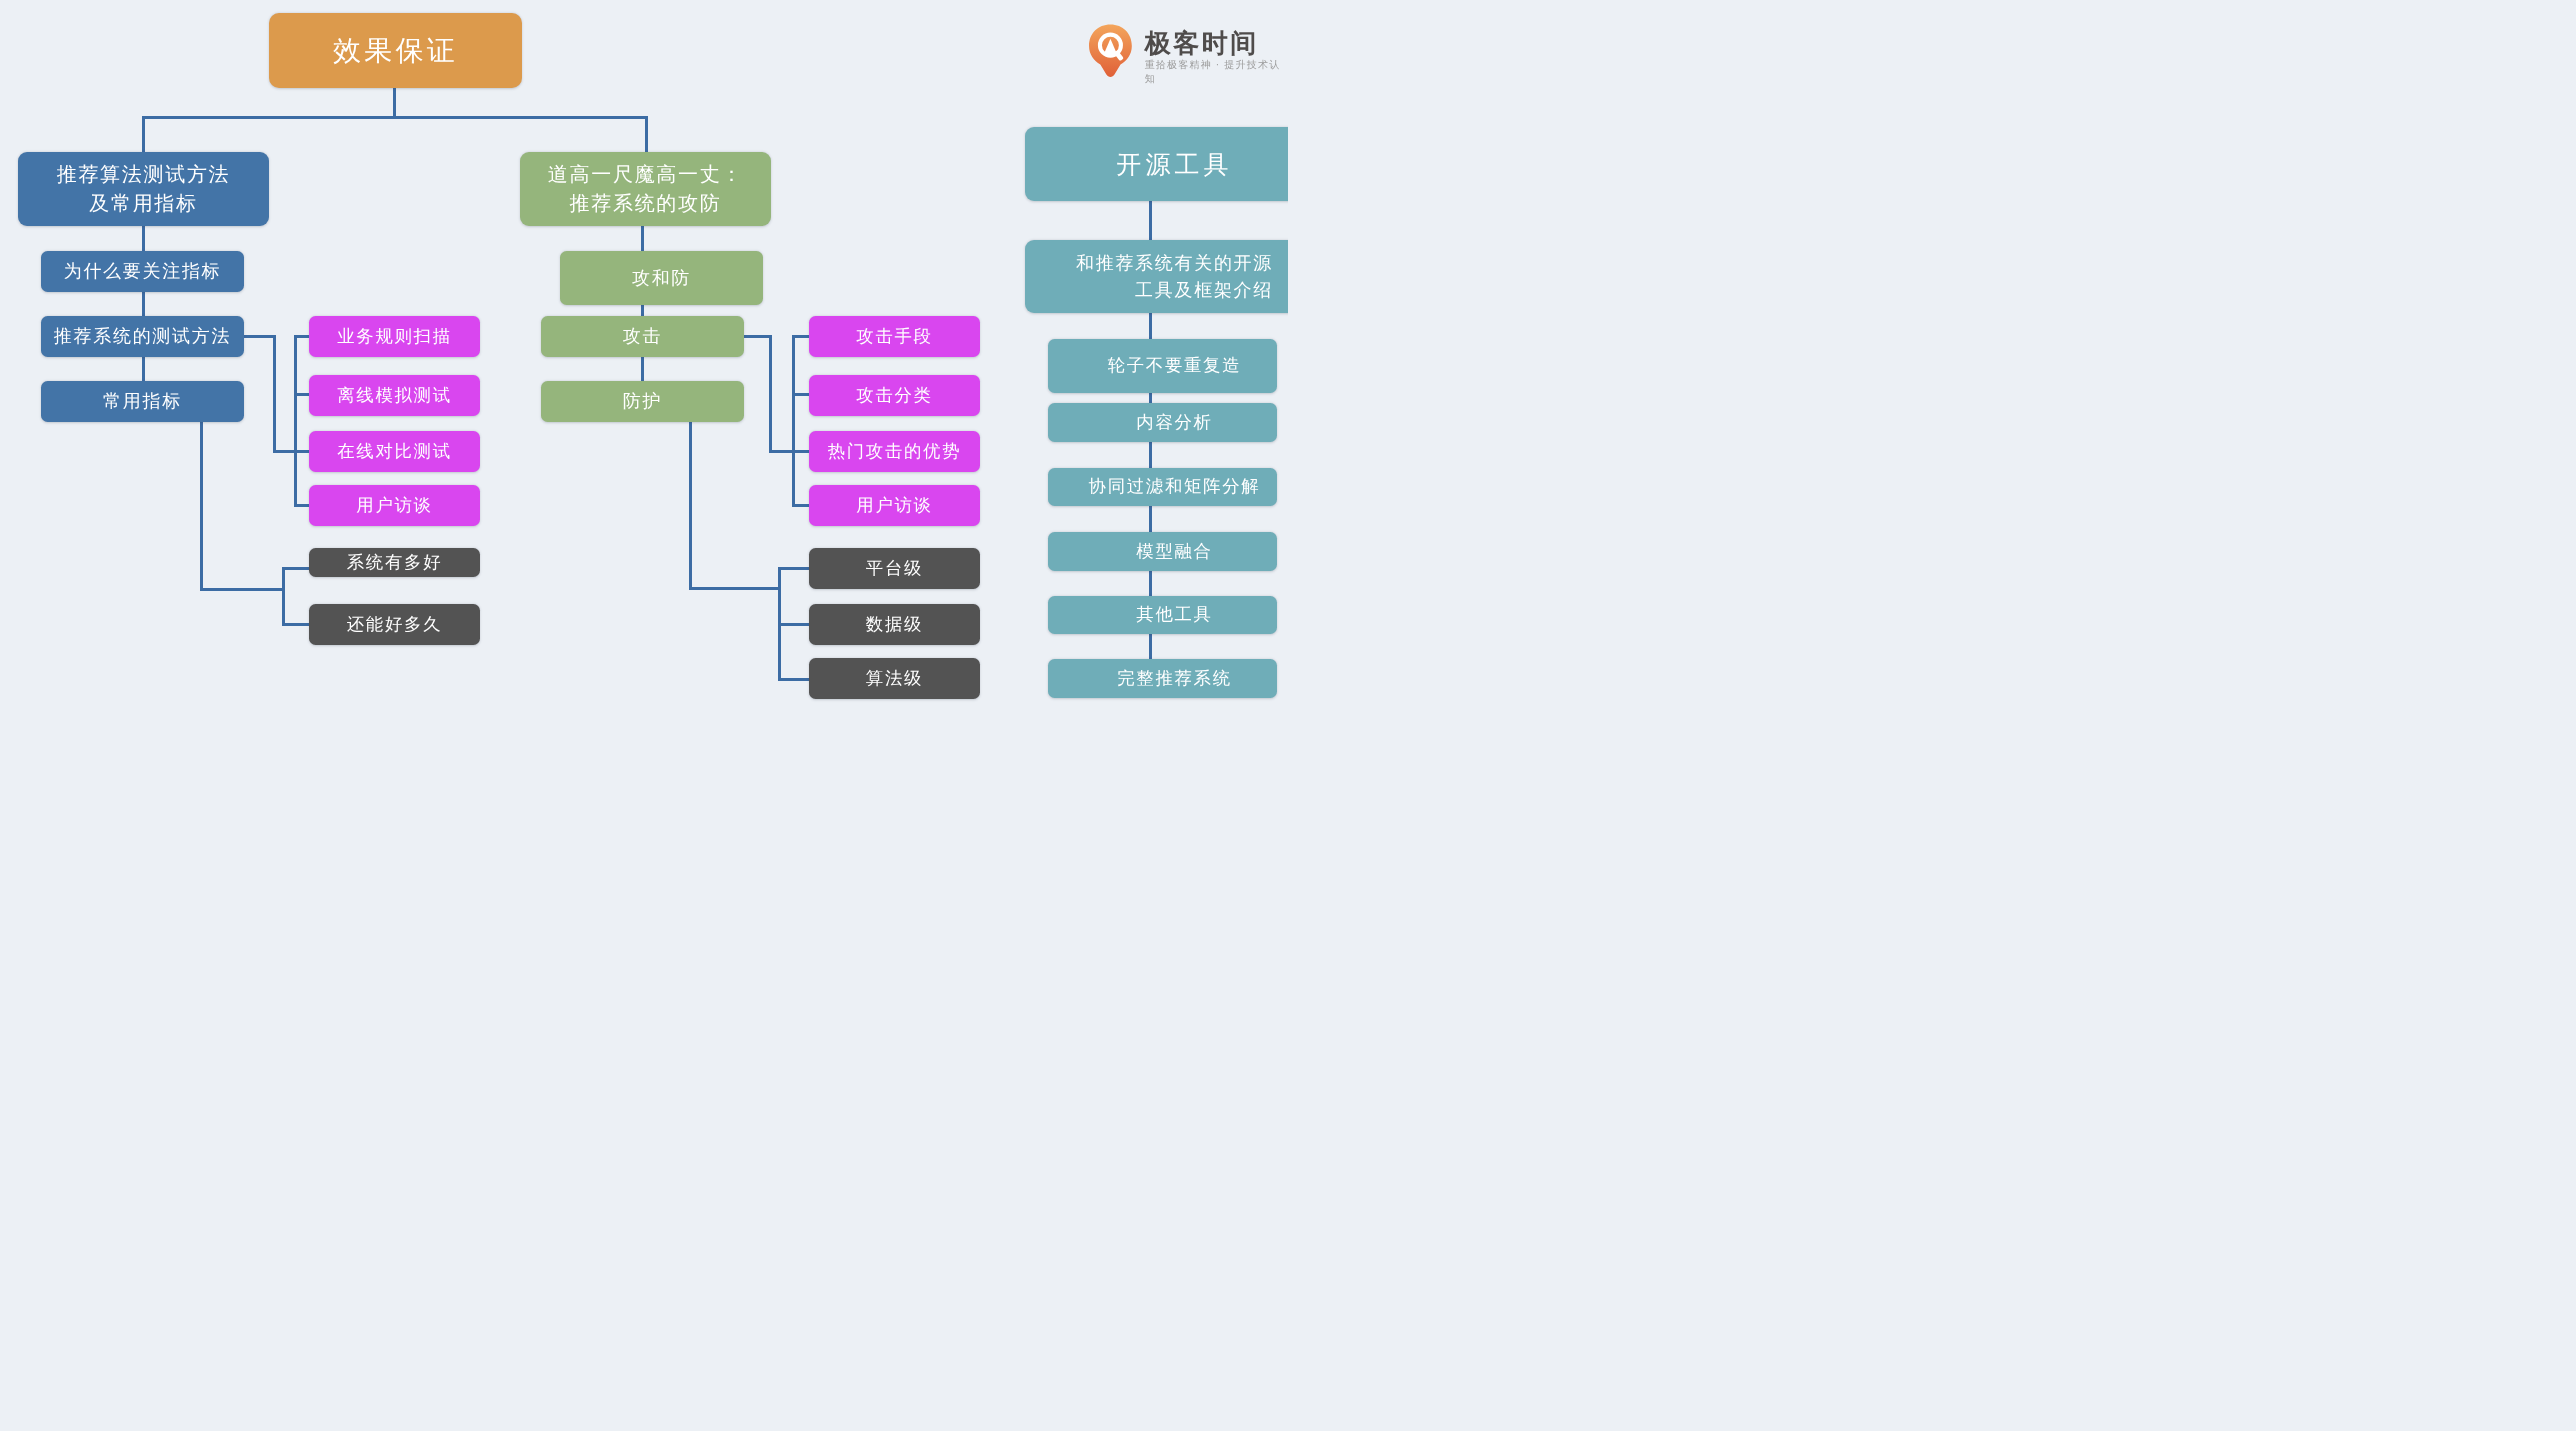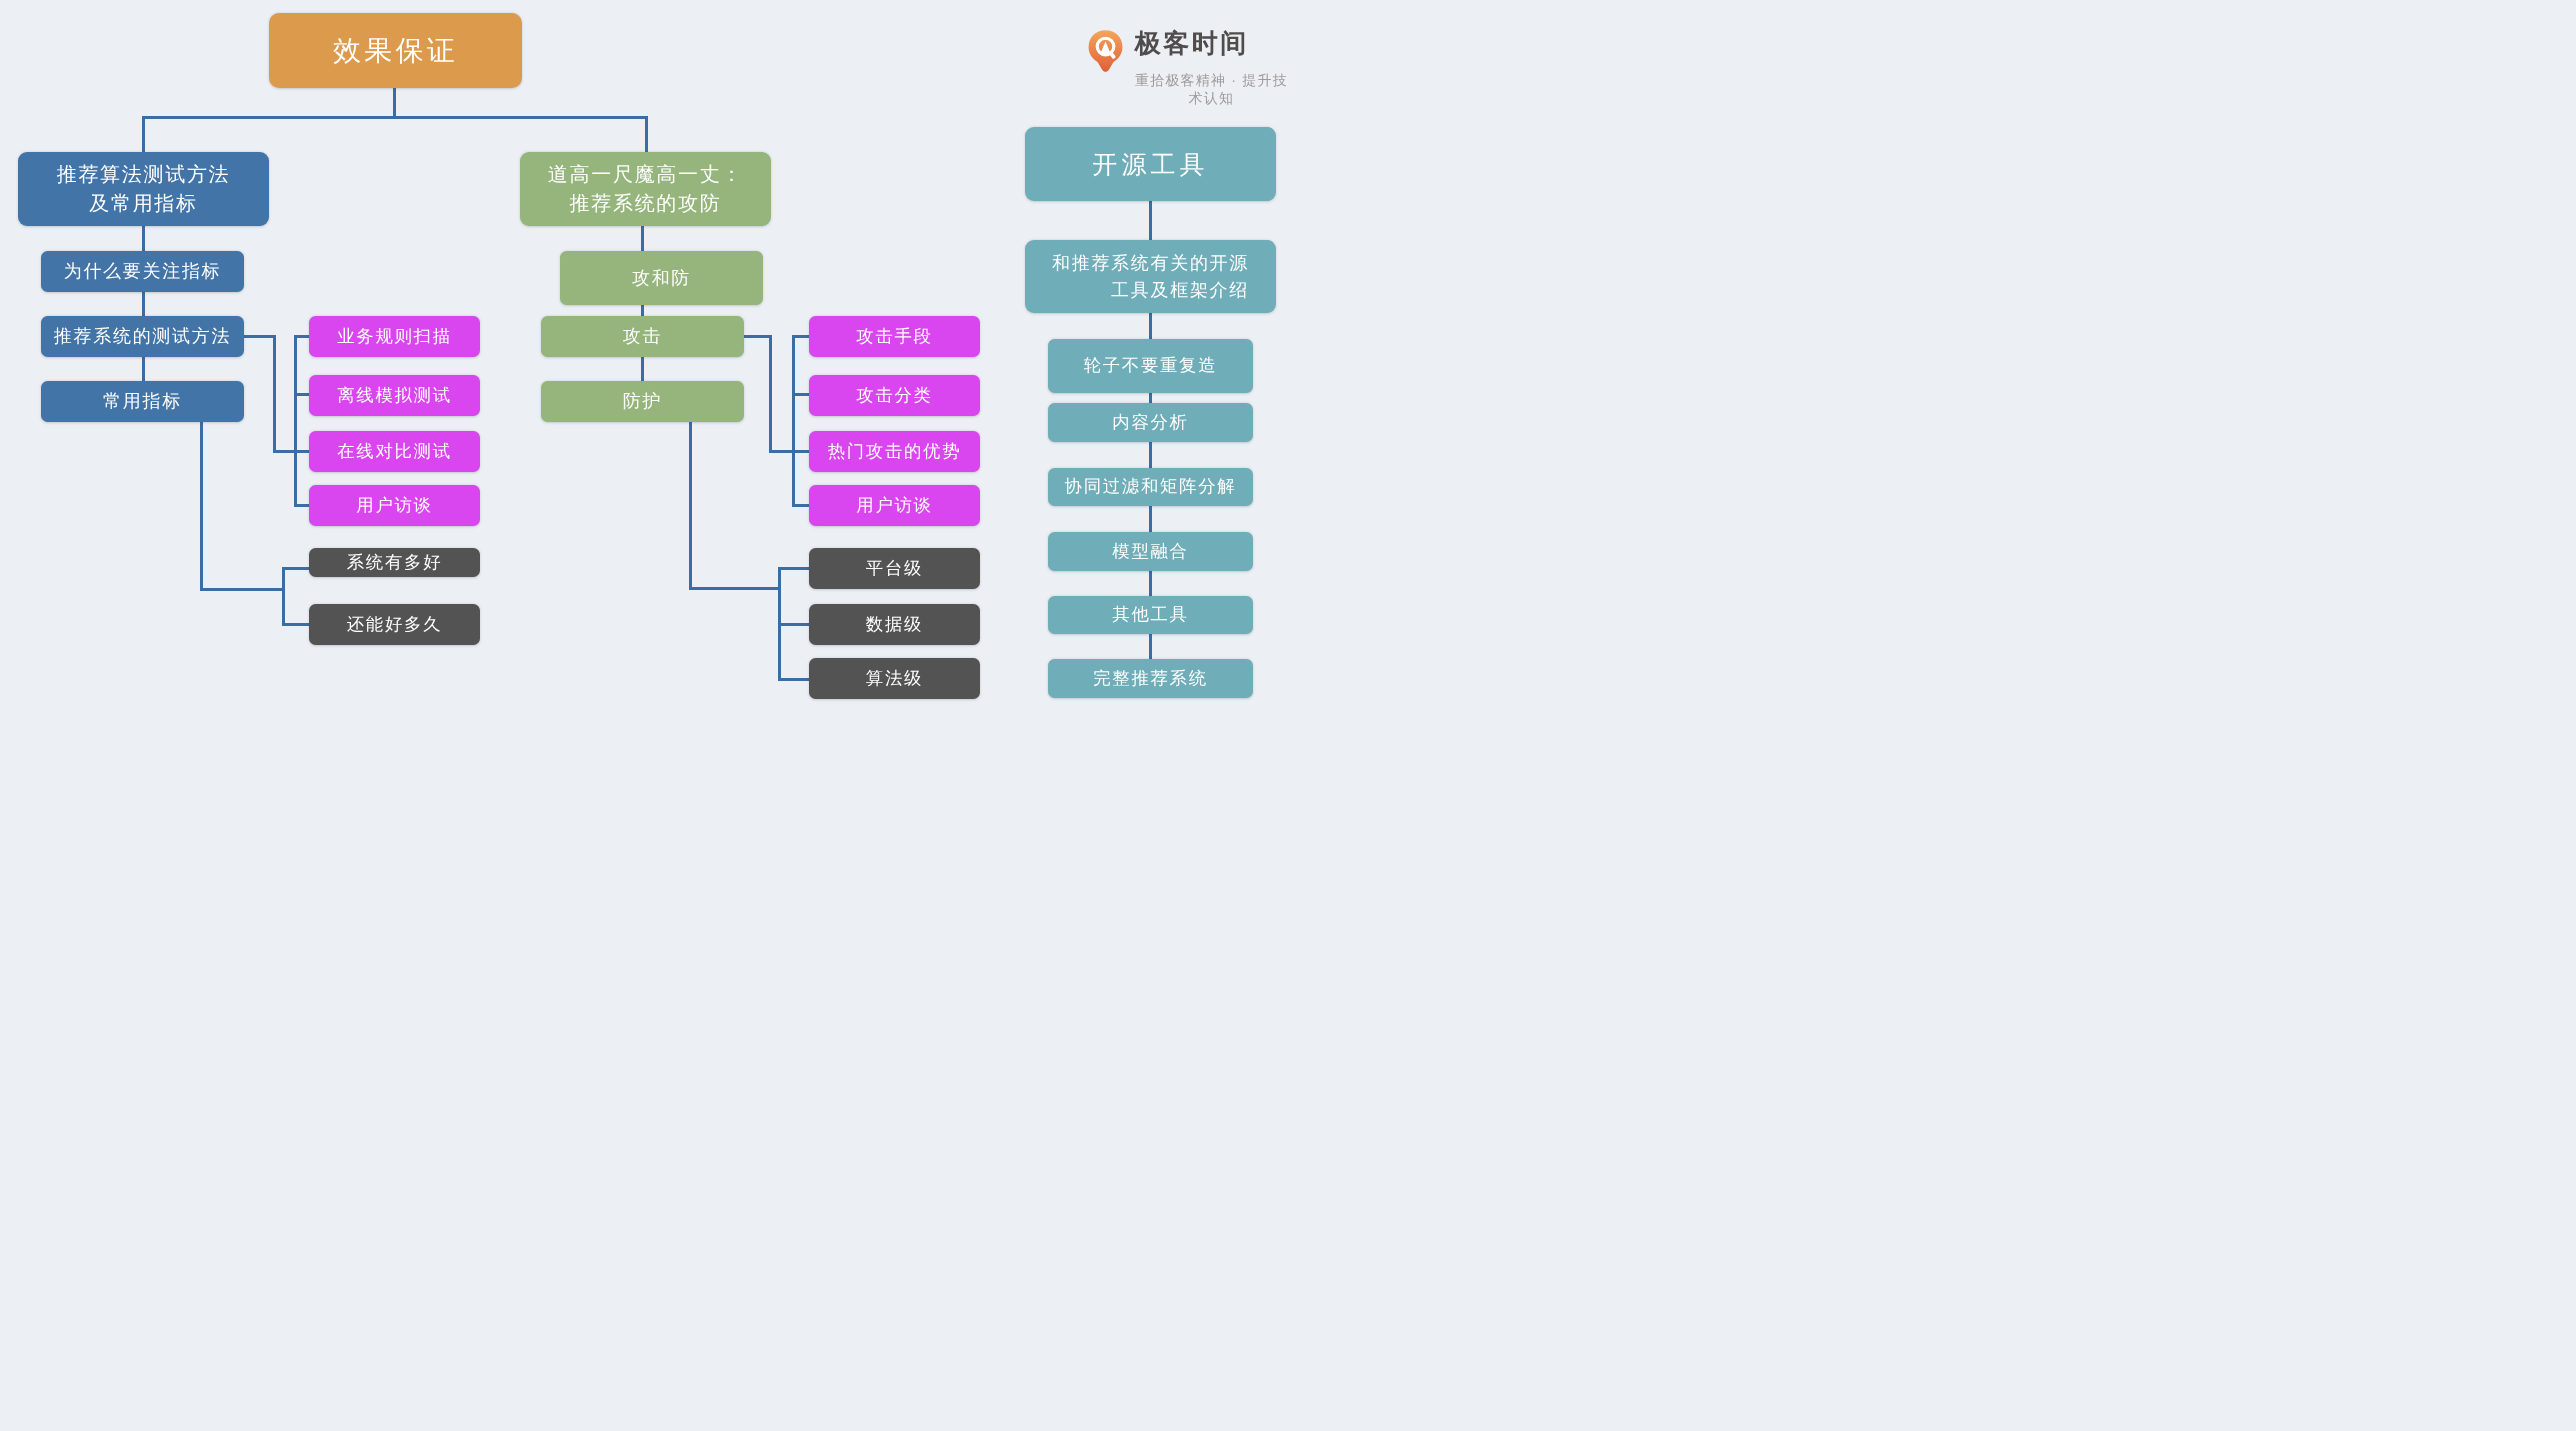--- a/index.html
+++ b/index.html
@@ -32,7 +32,7 @@
   .logo svg{display:block;}
   .logo-text{margin-left:10.8px;padding-top:7.5px;}
   .brand{font-size:26px;font-weight:700;color:#4F4C4B;letter-spacing:2.5px;line-height:1.1;}
-  .tagline{margin-top:14px;font-size:14px;color:#9C9C9C;letter-spacing:1.2px;text-align:center;}
+  .tagline{margin-top:0;font-size:10px;color:#9C9C9C;letter-spacing:1.2px;}
 </style>
 </head>
 <body>

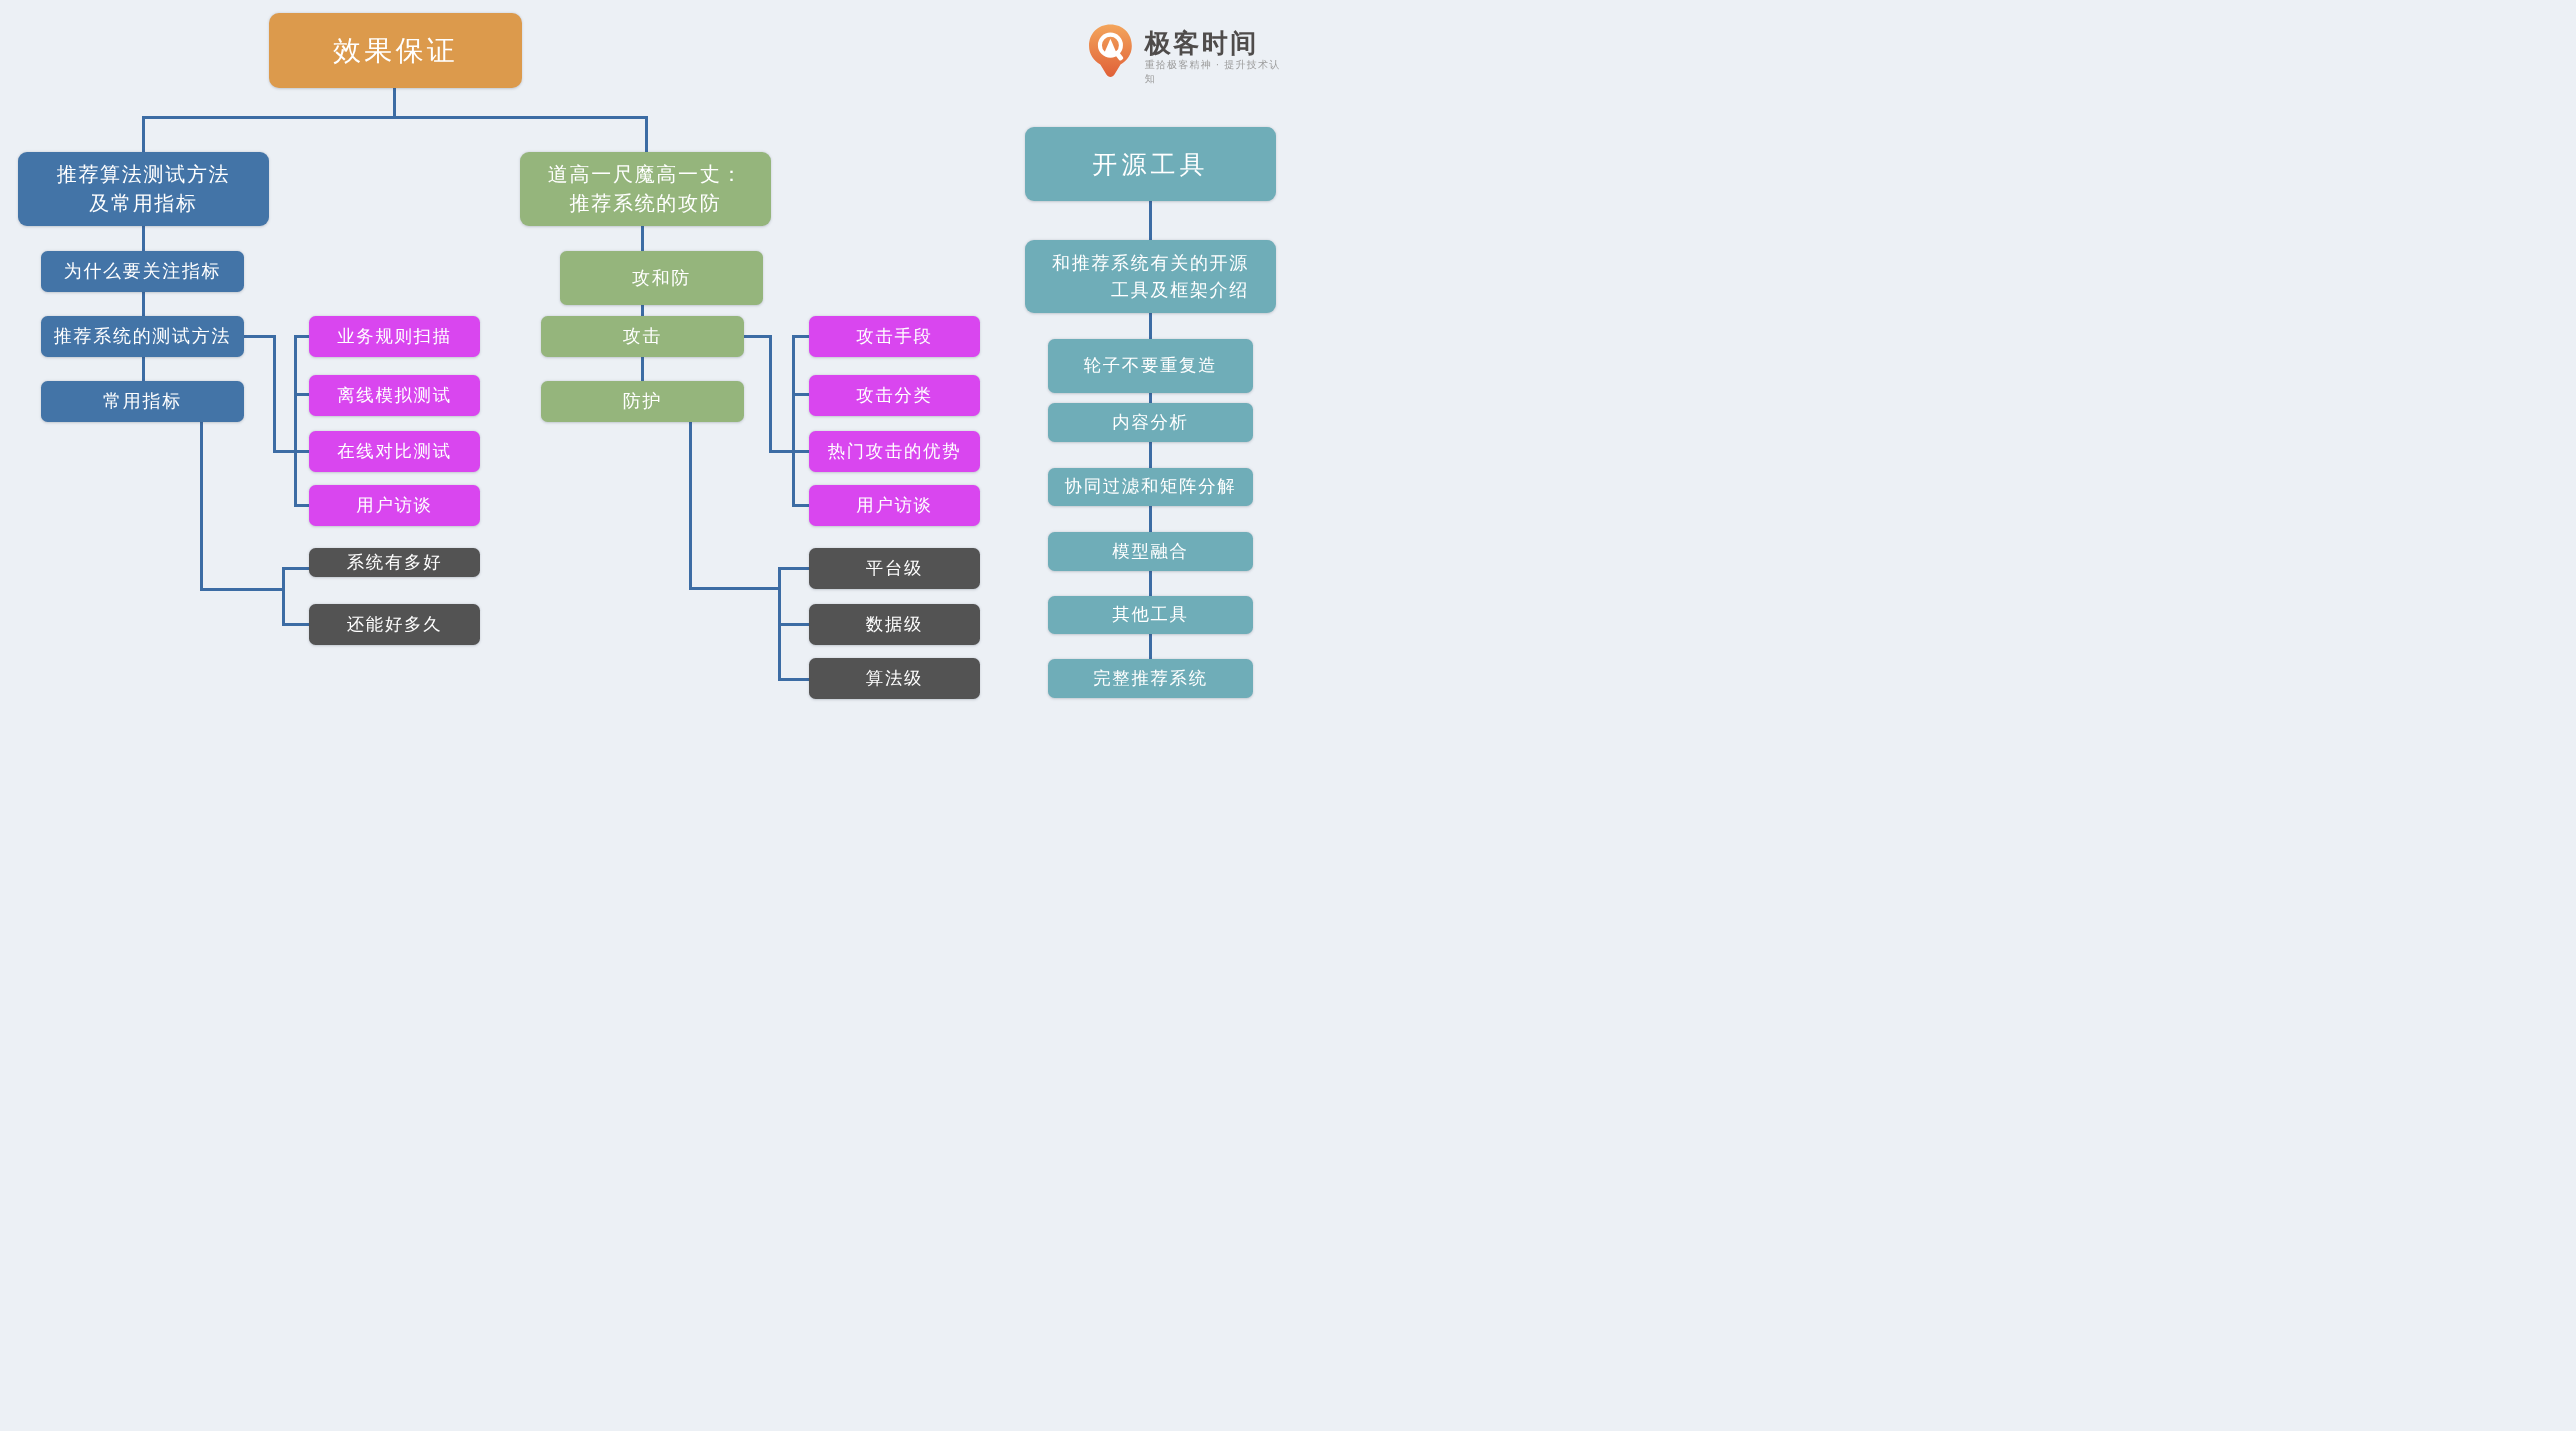--- a/index.html
+++ b/index.html
@@ -21,7 +21,7 @@
   .green{background:#95B57C;}
   .slate{background:#d946ef;}
   .dark{background:#535353;}
-  .teal{background:#6FADB8;}
+  .teal{background:#6FADB8;padding-left:24px;}
   .header{border-radius:9px;font-size:20px;line-height:29px;white-space:pre-line;}
   .teal-header{font-size:25px;letter-spacing:4.1px;}
   .mid{font-size:18px;}

